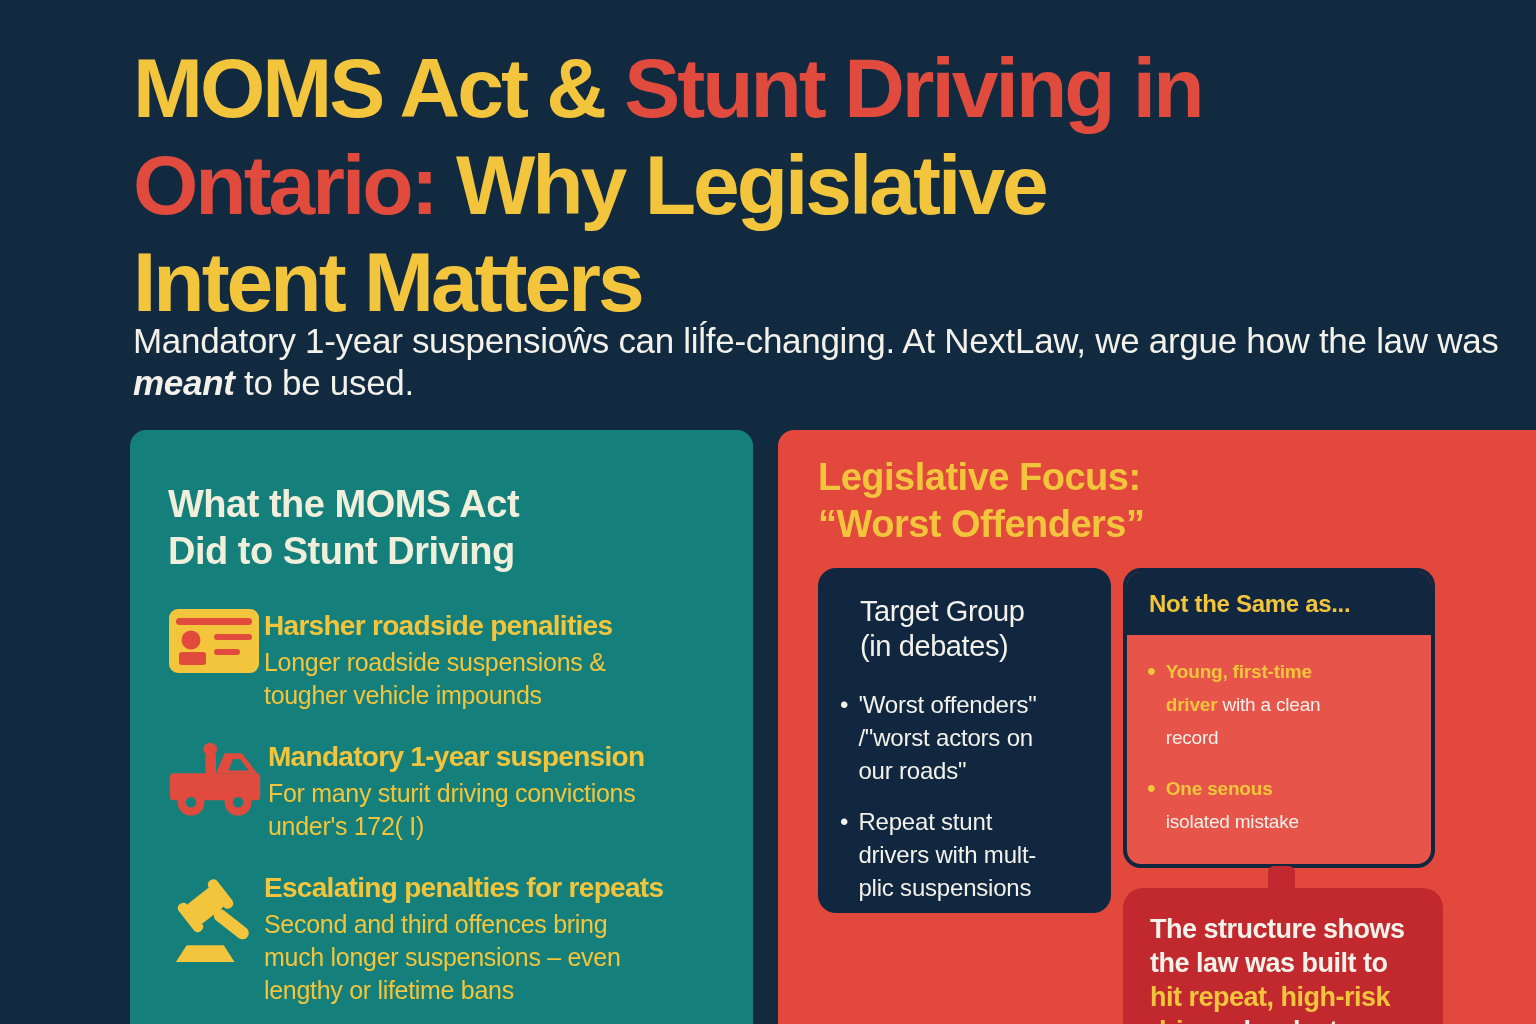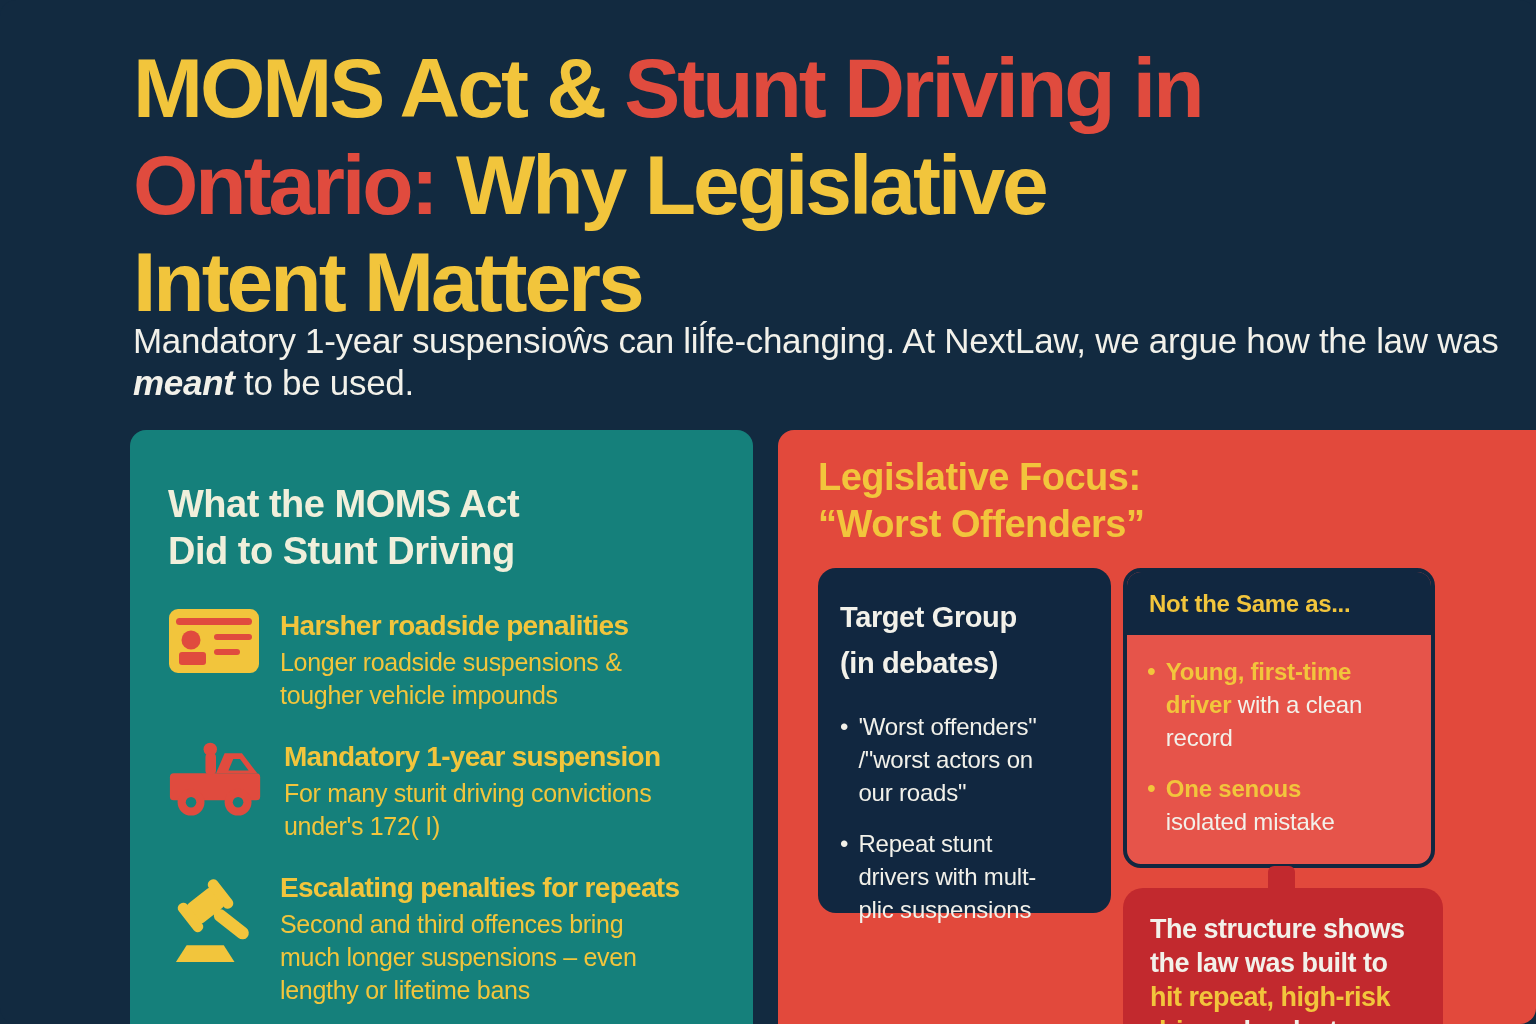--- a/index.html
+++ b/index.html
@@ -15,7 +15,7 @@
     background:var(--background);
     position:relative;overflow:hidden;
   }
-  .page{position:absolute;inset:0;width:1536px;height:1024px;overflow:hidden;background:var(--background);border-radius:16px;}
+  .page{position:absolute;inset:0;width:1536px;height:1024px;overflow:hidden;background:var(--background);}
 
   
   .title-block{position:absolute;left:133px;top:40px;}

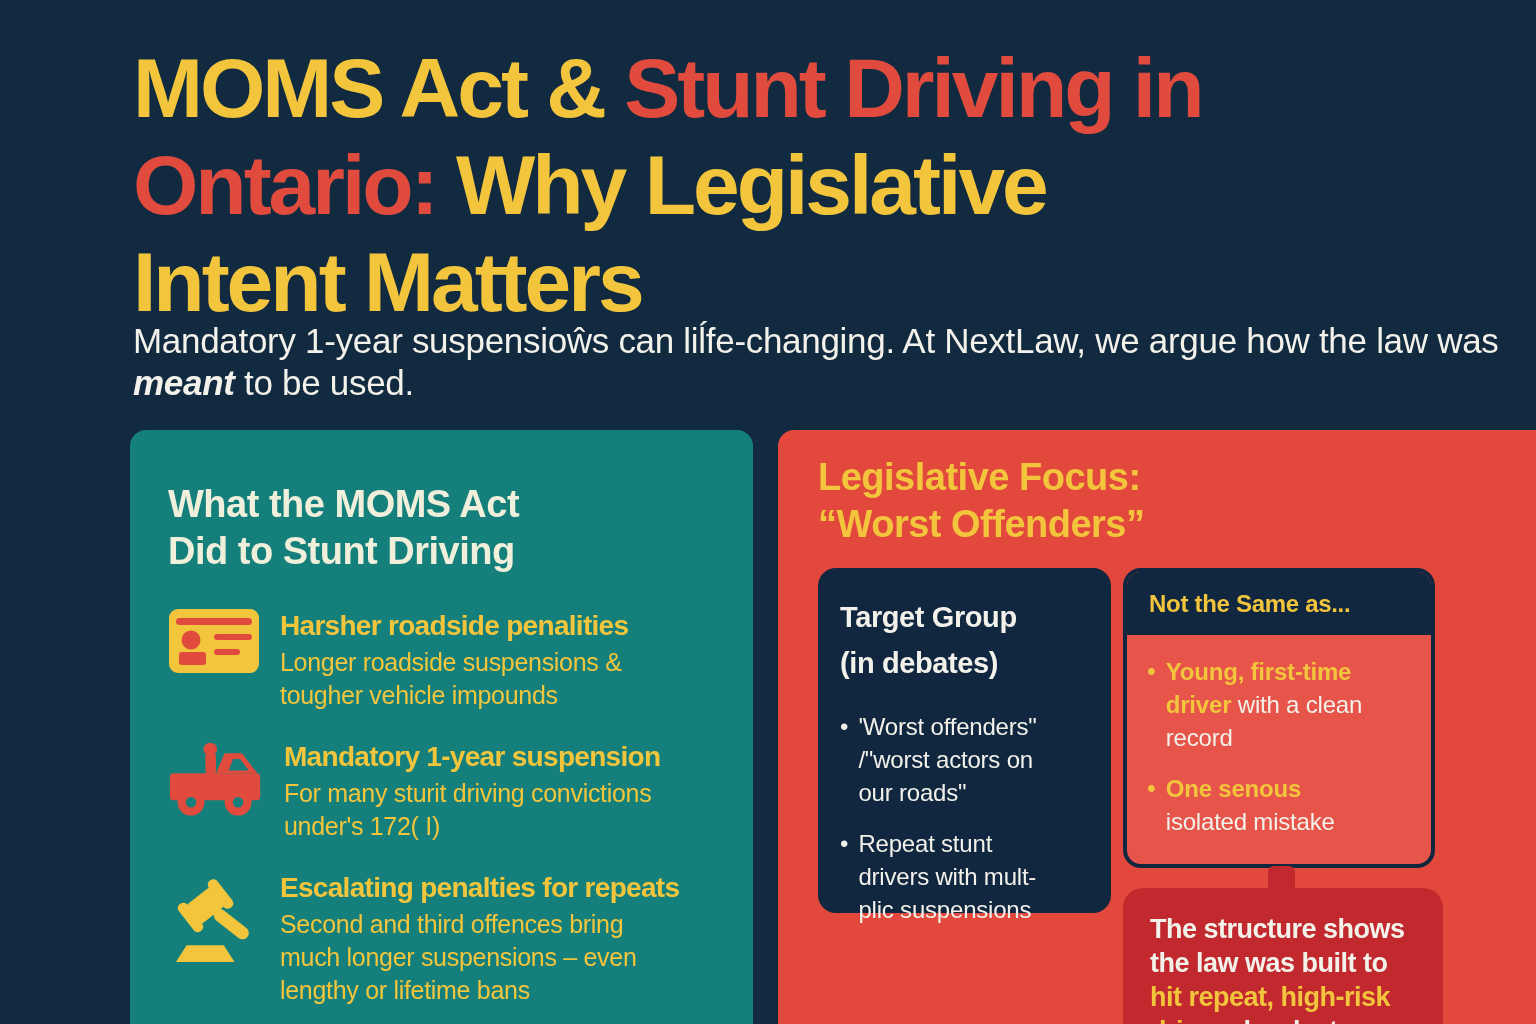--- a/index.html
+++ b/index.html
@@ -40,7 +40,7 @@
 
   
   .feature-list{margin-top:34px;}
-  .feature-item{display:flex;gap:20px;margin-bottom:28px;align-items:flex-start;}
+  .feature-item{display:flex;gap:4px;margin-bottom:28px;align-items:flex-start;}
   .feature-icon{flex:0 0 92px;display:flex;justify-content:center;}
   .feature-text{flex:1;}
   .feature-heading{font-weight:700;font-size:28px;line-height:34px;letter-spacing:-0.7px;color:var(--yellow);}

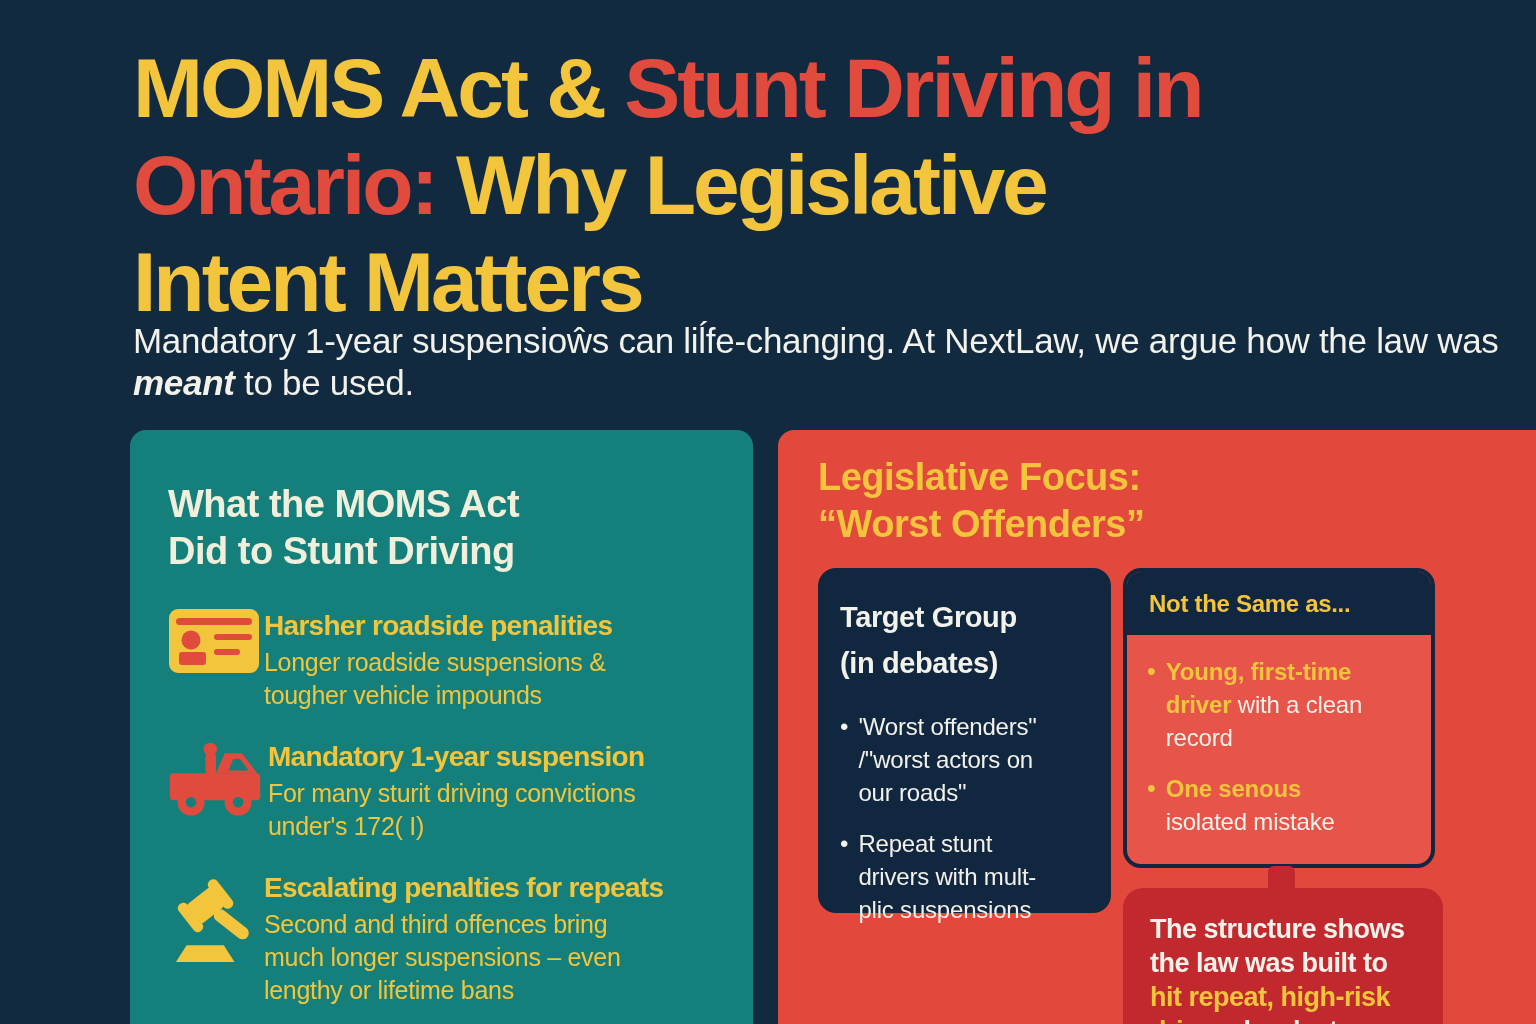--- a/index.html
+++ b/index.html
@@ -54,7 +54,7 @@
     position:absolute;left:40px;top:138px;width:293px;height:345px;
     background:var(--navy-card);border-radius:18px;padding:26px 22px;
   }
-  .card-title{font-weight:700;font-size:29px;line-height:46px;color:var(--white);white-space:pre-line;letter-spacing:-0.4px;}
+  .card-title{font-weight:400;font-size:29px;line-height:35px;color:var(--white);white-space:pre-line;letter-spacing:-0.4px;margin-left:20px;}
   .bullet-list{margin-top:24px;}
   .bullet-item{display:flex;gap:10px;margin-bottom:18px;}
   .bullet-dot{font-size:24px;line-height:33px;}

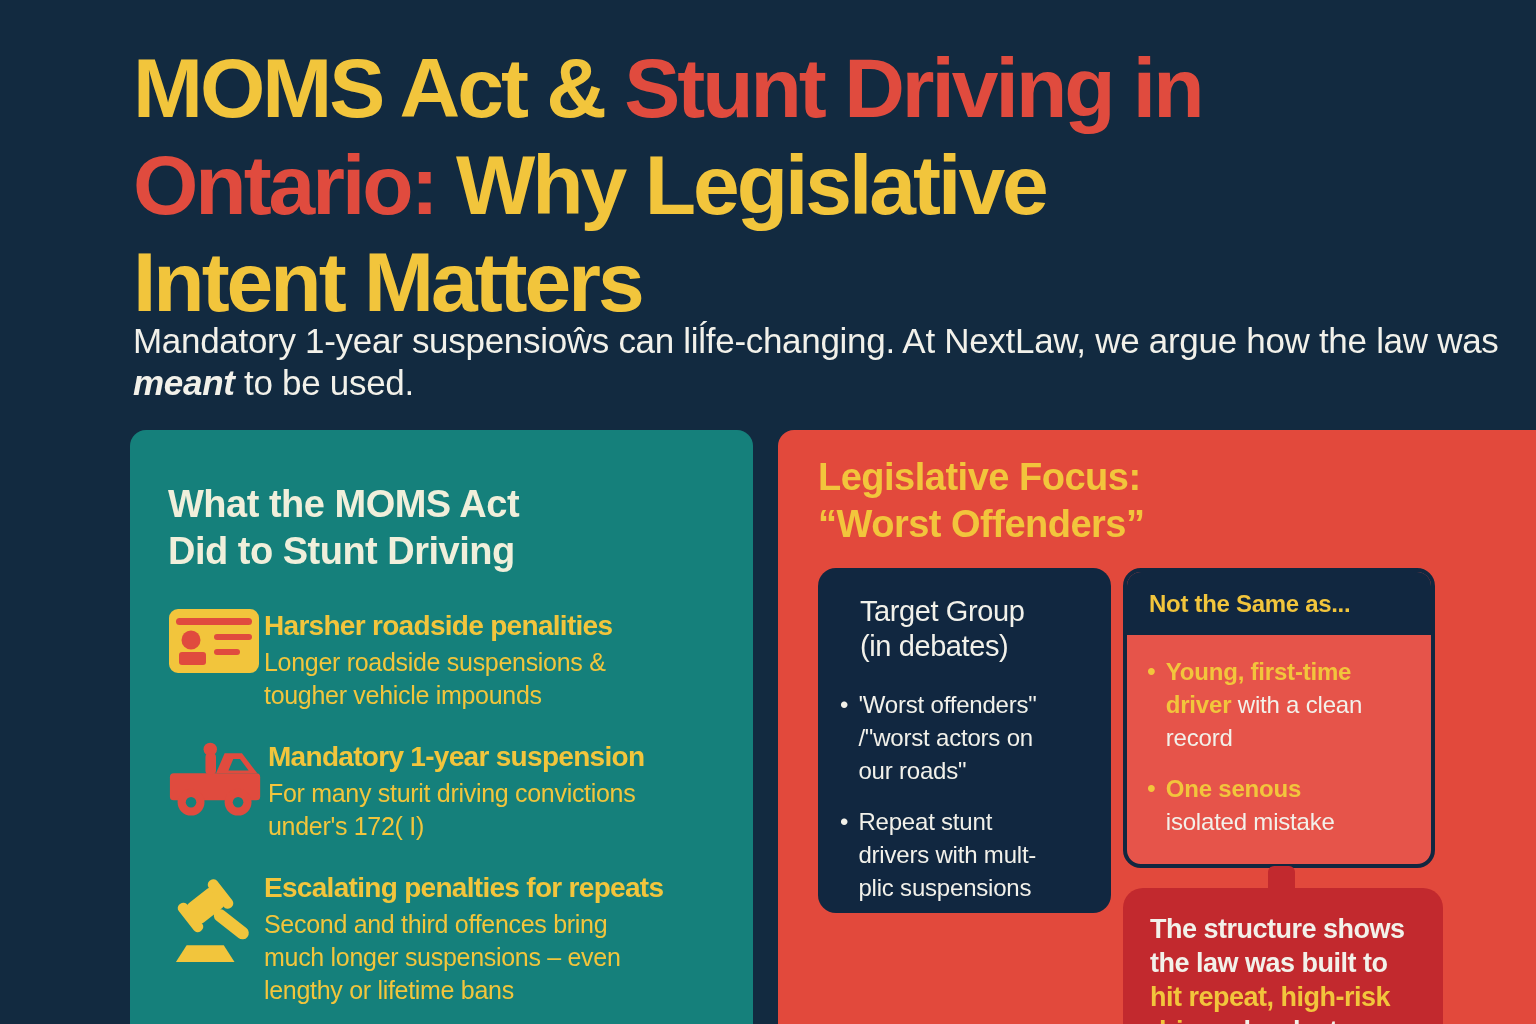--- a/index.html
+++ b/index.html
@@ -73,7 +73,7 @@
   }
   .card-body{padding:20px 20px 0;}
   .card-outlined .bullet-dot{color:var(--yellow);font-size:25px;line-height:33px;}
-  .card-outlined .bullet-text{font-size:24px;line-height:33px;}
+  .card-outlined .bullet-text{font-size:19px;line-height:33px;}
   .hl{color:var(--yellow);font-weight:700;}
   .rest{color:var(--white);}
 

